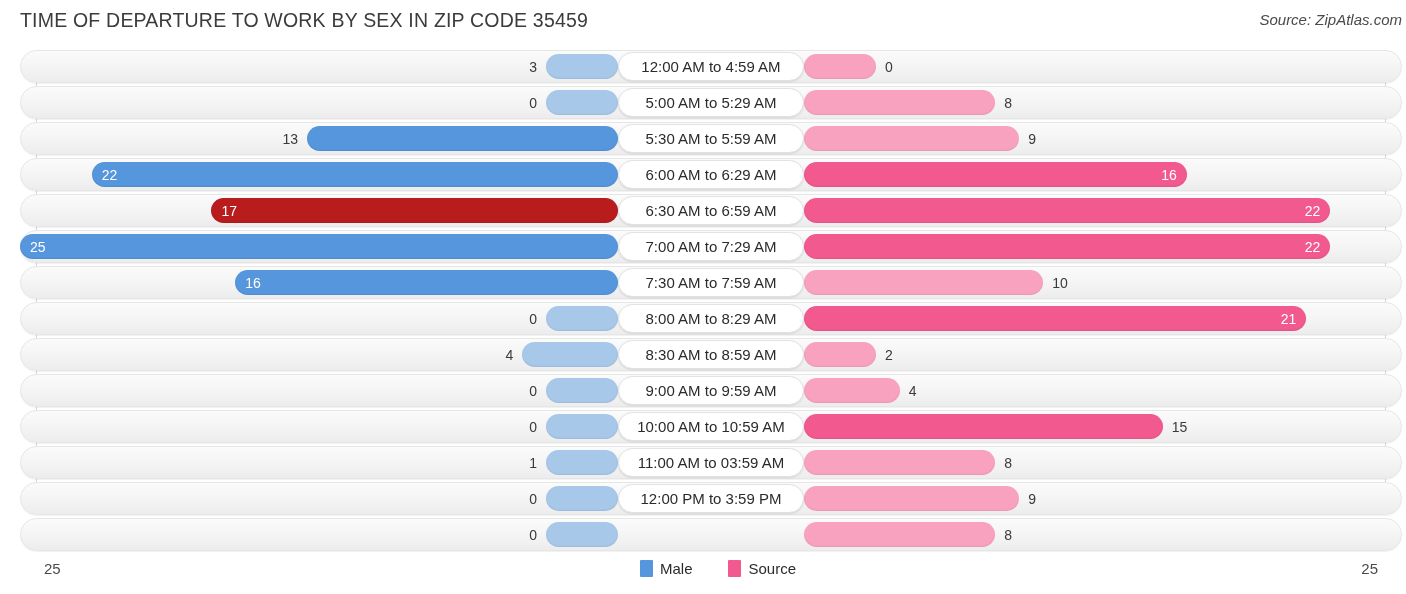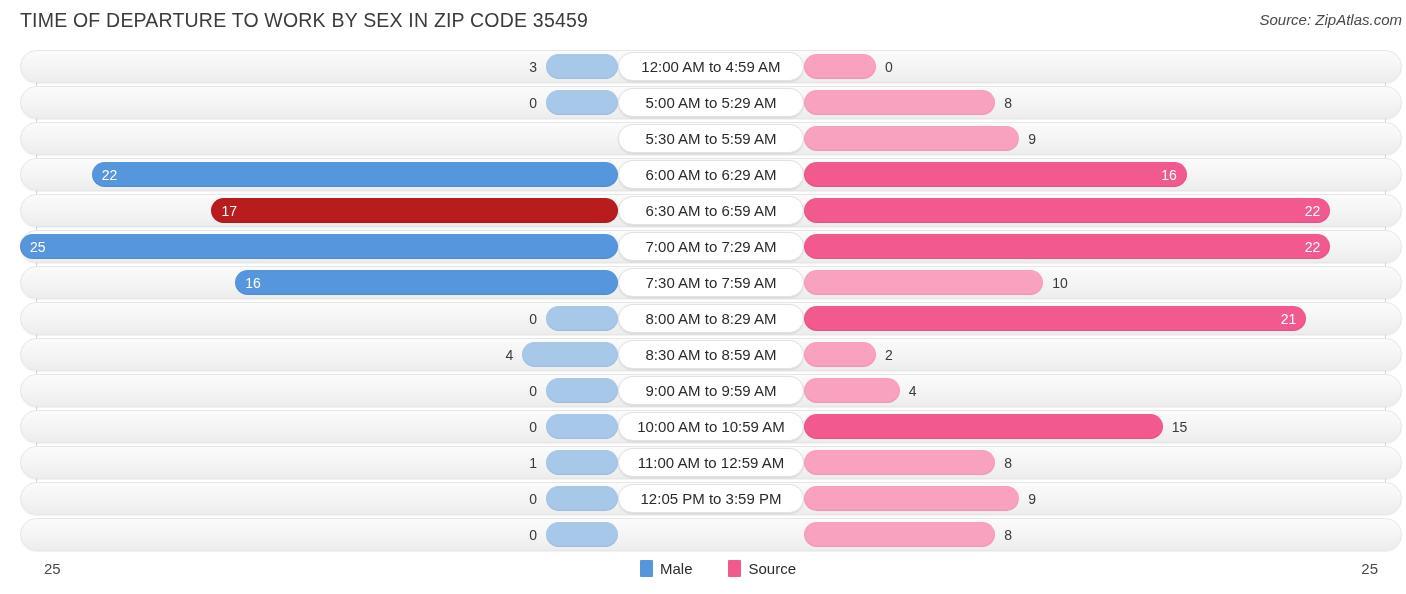--- a/index.html
+++ b/index.html
@@ -175,6 +175,12 @@
         </div>
         <div class="row">
           <div class="track"></div>
+          <div class="half left">
+            <div class="bar-wrap left">
+              <div class="bar male" style="width: 310.96px; background: rgb(85, 150, 220);"></div>
+              <span class="val-out">13</span>
+            </div>
+          </div>
           <div class="half right">
             <div class="bar-wrap right">
               <div class="bar female" style="width: 215.28px; background: rgb(249, 162, 192);"></div>

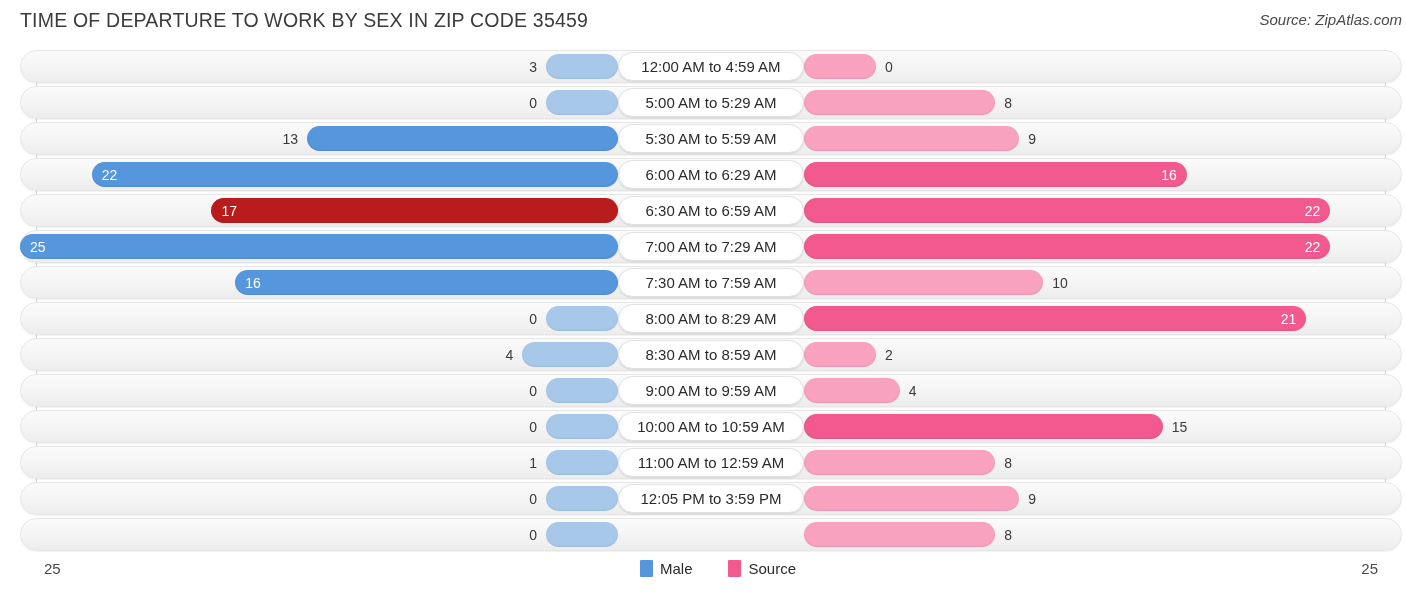--- a/index.html
+++ b/index.html
@@ -339,7 +339,7 @@
               <span class="val-out">8</span>
             </div>
           </div>
-          <div class="cat-pill">11:00 AM to 12:59 AM</div>
+          <div class="cat-pill">11:00 AM to 03:59 AM</div>
         </div>
         <div class="row">
           <div class="track"></div>

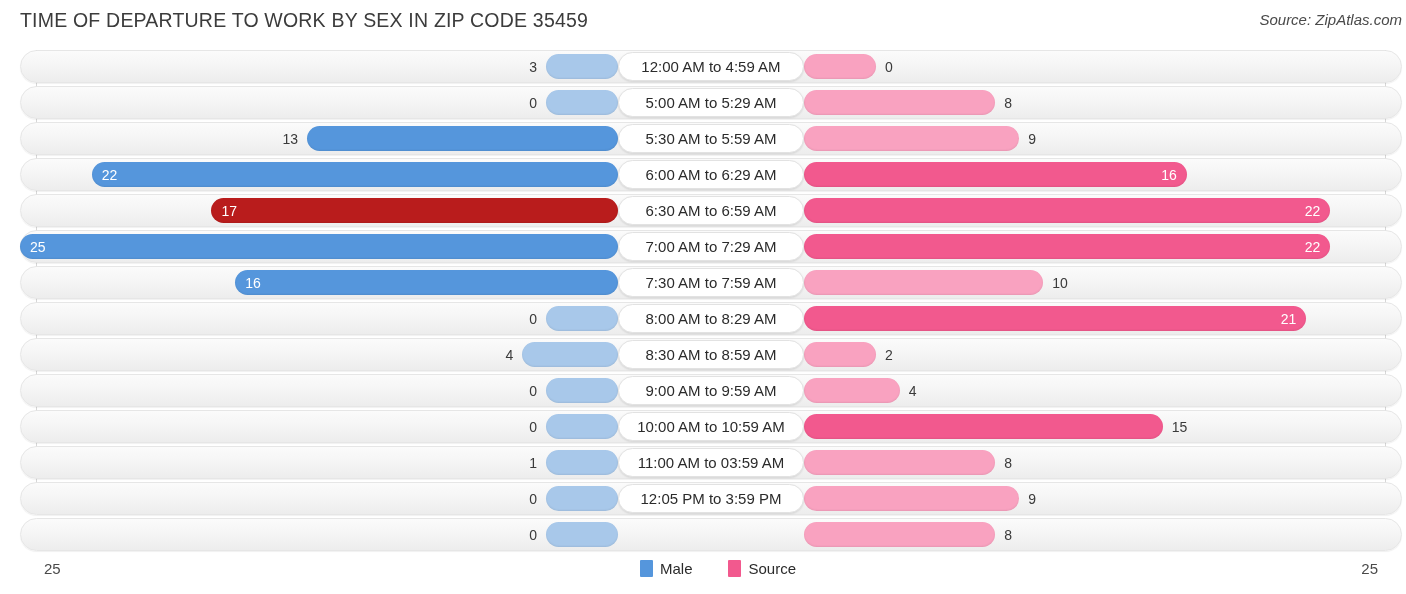--- a/index.html
+++ b/index.html
@@ -355,7 +355,7 @@
               <span class="val-out">9</span>
             </div>
           </div>
-          <div class="cat-pill">12:05 PM to 3:59 PM</div>
+          <div class="cat-pill">12:00 PM to 3:59 PM</div>
         </div>
         <div class="row">
           <div class="track"></div>

